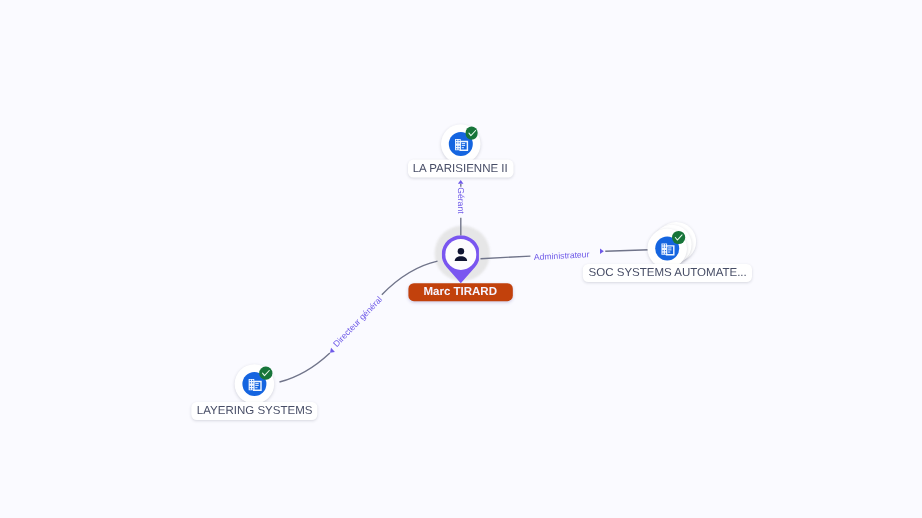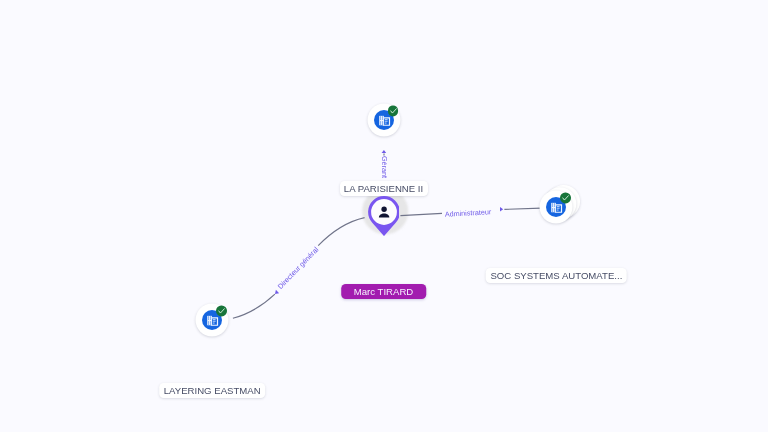--- a/index.html
+++ b/index.html
@@ -33,7 +33,7 @@
   .label{position:absolute;left:50%;transform:translateX(-50%);white-space:nowrap;
          opacity:.999;background:#fff;border-radius:4.5px;padding:0 4.4px;
          height:15.2px;line-height:15.6px;font-size:9.6px;color:#474d66;
-         box-shadow:0 .8px 2.4px rgba(40,45,70,.17);margin-top:48px;}
+         box-shadow:0 .8px 2.4px rgba(40,45,70,.17);}
   .label.person{background:#a21caf;color:#f6f3ff;height:14.9px;line-height:15.3px;
          border-radius:4.6px;font-size:9.6px;padding:0 13px;
          box-shadow:0 1px 2.8px rgba(60,40,140,.24);}

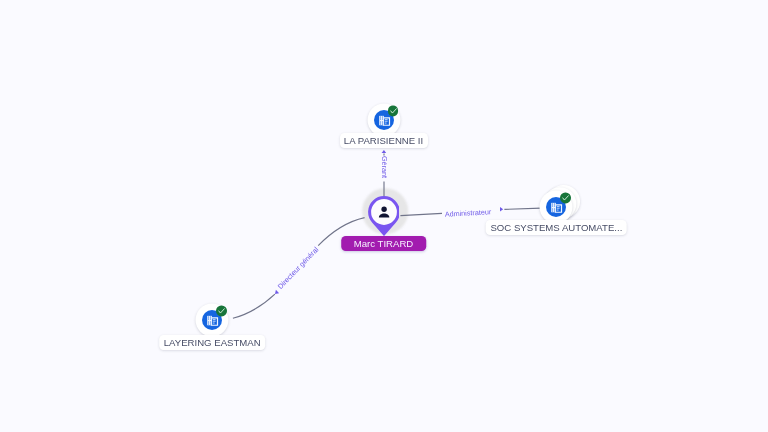--- a/index.html
+++ b/index.html
@@ -34,9 +34,9 @@
          opacity:.999;background:#fff;border-radius:4.5px;padding:0 4.4px;
          height:15.2px;line-height:15.6px;font-size:9.6px;color:#474d66;
          box-shadow:0 .8px 2.4px rgba(40,45,70,.17);}
-  .label.person{background:#a21caf;color:#f6f3ff;height:14.9px;line-height:15.3px;
+  .label.person{background:#c2410c;color:#f6f3ff;height:14.9px;line-height:15.3px;
          border-radius:4.6px;font-size:9.6px;padding:0 13px;
-         box-shadow:0 1px 2.8px rgba(60,40,140,.24);}
+         box-shadow:0 1px 2.8px rgba(60,40,140,.24);font-weight:bold;}
   .elabel{position:absolute;opacity:.999;font-size:7.2px;color:#6f5ae8;white-space:nowrap;}
 </style>
 </head>

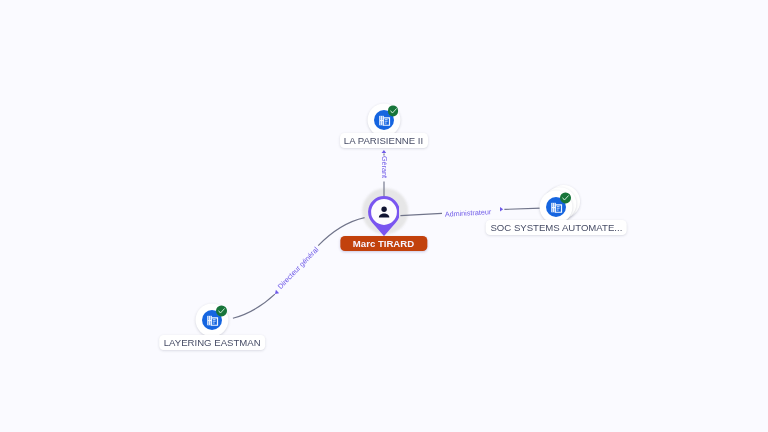--- a/index.html
+++ b/index.html
@@ -176,7 +176,7 @@
         <path d="M6.2 12.3 L9.8 17.0 L18.6 7.4" stroke="#e9fbef" stroke-width="1.9" fill="none" stroke-linecap="round" stroke-linejoin="round"></path>
       </svg>
     </div>
-    <div class="label" style="top:14.4px">LAYERING EASTMAN</div>
+    <div class="label" style="top:14.4px">LAYERING SYSTEMS</div>
   </div>
 
 </div>

